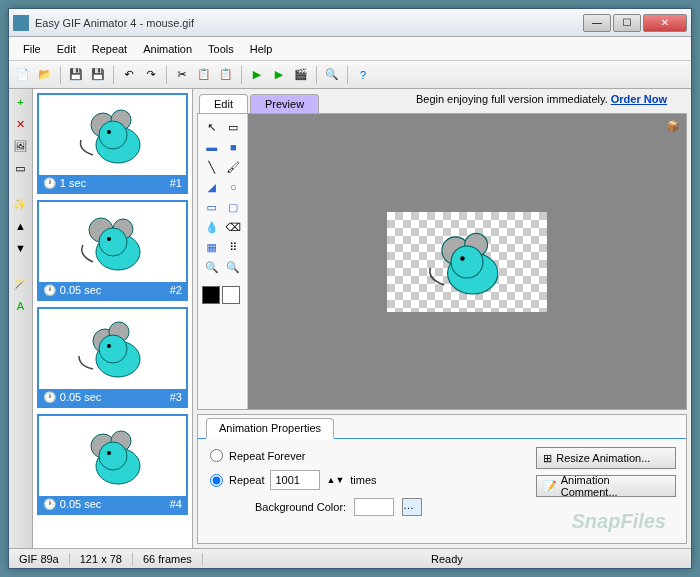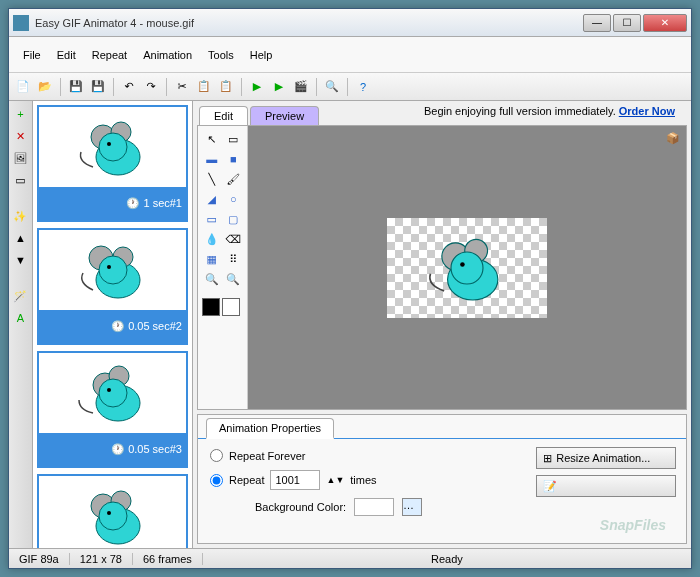--- a/index.html
+++ b/index.html
@@ -13,7 +13,7 @@
 .win-min { background: linear-gradient(#e8e8e8,#c8c8c8); }
 .win-max { background: linear-gradient(#e8e8e8,#c8c8c8); }
 .win-close { background: linear-gradient(#e88,#c44); color: white; width: 44px; }
-.menubar { height: 36px; background: #f8f8f8; display: flex; align-items: center; padding: 0 6px; border-bottom: 1px solid #ccc; }
+.menubar { height: 24px; background: #f8f8f8; display: flex; align-items: center; padding: 0 6px; border-bottom: 1px solid #ccc; }
 .menu-item { padding: 2px 8px; cursor: default; }
 .toolbar { height: 28px; background: linear-gradient(#f8f8f8,#e8e8e8); display: flex; align-items: center; padding: 0 4px; border-bottom: 1px solid #aaa; gap: 2px; }
 .tb-btn { width: 20px; height: 20px; display: flex; align-items: center; justify-content: center; cursor: default; border: 1px solid transparent; }

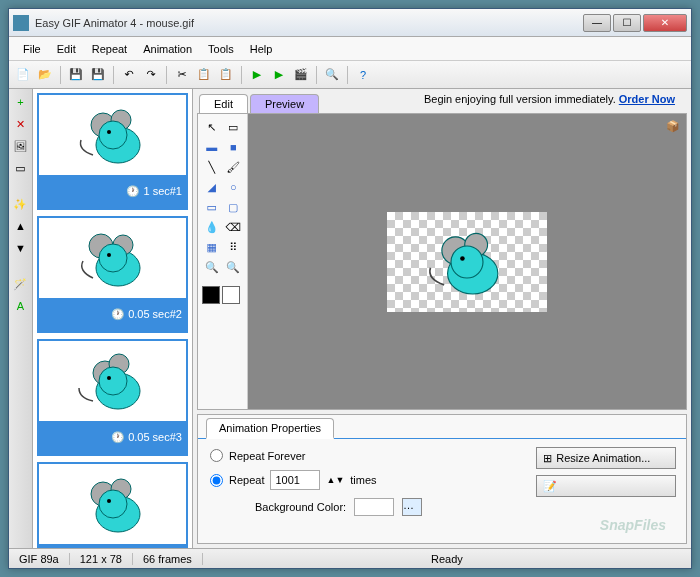--- a/index.html
+++ b/index.html
@@ -30,7 +30,7 @@
 .tab-row { height: 24px; display: flex; align-items: flex-end; padding-left: 6px; gap: 2px; position: relative; }
 .tab { padding: 3px 14px; background: #c4b5fd; border: 1px solid #aaa; border-bottom: none; border-radius: 4px 4px 0 0; font-size: 11px; }
 .tab.active { background: #fff; }
-.tab-msg { position: absolute; right: 16px; top: 4px; font-size: 11px; }
+.tab-msg { position: absolute; right: 24px; top: 4px; font-size: 11px; }
 .tab-msg a { color: #0040c0; text-decoration: underline; font-weight: bold; }
 .canvas-container { flex: 1; display: flex; border: 1px solid #aaa; margin: 0 4px; background: #fff; }
 .draw-tools { width: 50px; background: #f8f8f8; border-right: 1px solid #ccc; padding: 4px; display: flex; flex-direction: column; gap: 2px; }

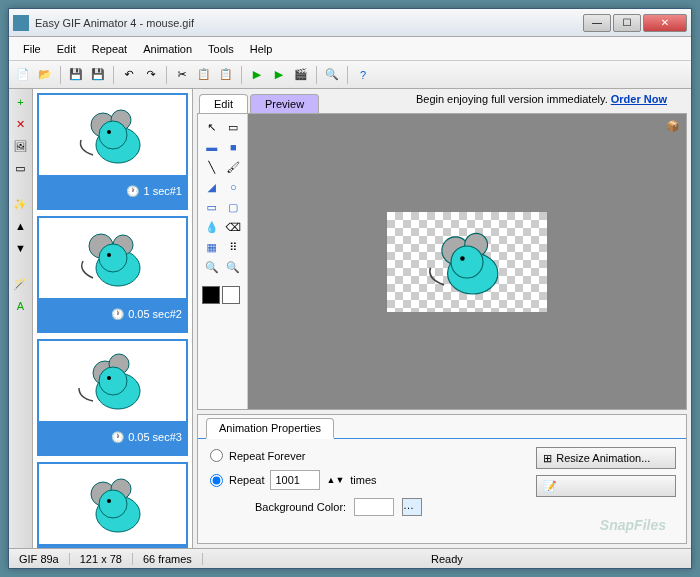--- a/index.html
+++ b/index.html
@@ -24,7 +24,7 @@
 .frames-panel { width: 160px; background: #fff; border-right: 1px solid #aaa; overflow-y: auto; padding: 4px; }
 .frame-thumb { margin-bottom: 6px; border: 2px solid #3a8dde; background: #3a8dde; }
 .frame-img { width: 100%; height: 80px; background: #fff; display: flex; align-items: center; justify-content: center; position: relative; }
-.frame-info { display: flex; justify-content: flex-end; padding: 10px 4px; color: #fff; font-size: 10px; }
+.frame-info { display: flex; justify-content: space-between; padding: 2px 4px; color: #fff; font-size: 10px; }
 .frame-info.lt { background: #3a8dde; }
 .center-area { flex: 1; display: flex; flex-direction: column; }
 .tab-row { height: 24px; display: flex; align-items: flex-end; padding-left: 6px; gap: 2px; position: relative; }

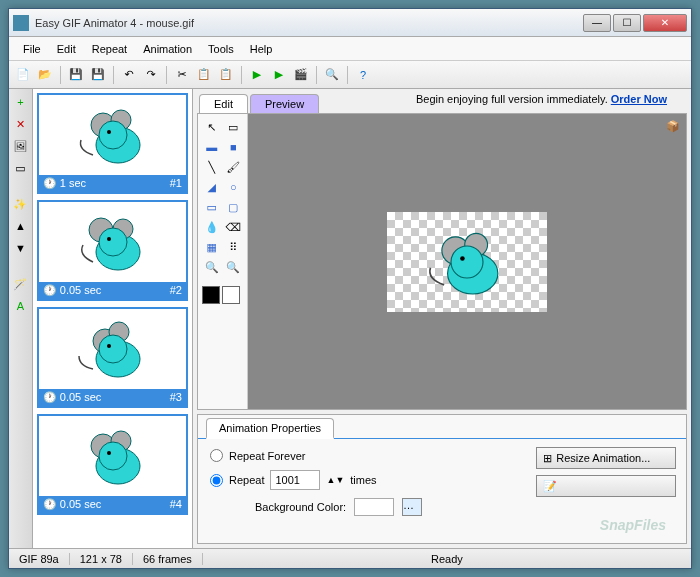--- a/index.html
+++ b/index.html
@@ -282,6 +282,7 @@
               </div>
             <div class="action-btn">
                 <span>📝</span>
+                <span>Animation Comment...</span>
               </div>
           </div>
           <div class="watermark">SnapFiles</div>

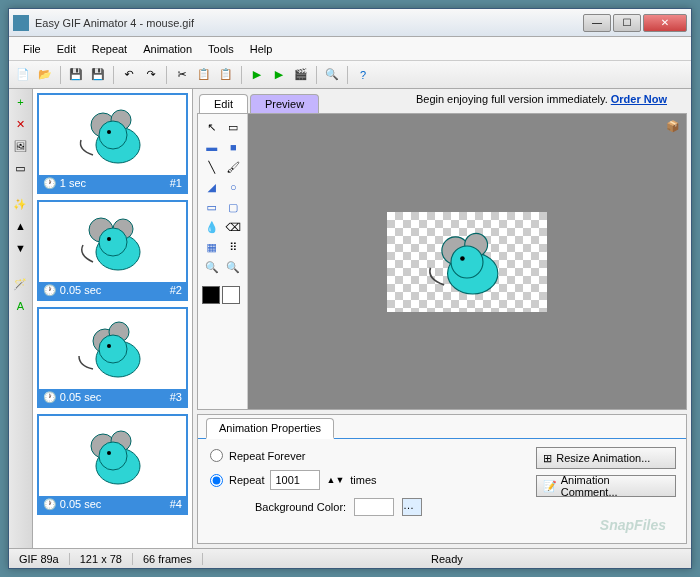--- a/index.html
+++ b/index.html
@@ -56,7 +56,7 @@
 .color-btn { width: 20px; height: 18px; border: 1px solid #888; background: #def; }
 .statusbar { height: 20px; background: linear-gradient(#f0f0f0,#e0e0e0); border-top: 1px solid #aaa; display: flex; align-items: center; font-size: 11px; }
 .status-cell { padding: 0 10px; border-right: 1px solid #bbb; }
-.watermark { position: absolute; right: 20px; bottom: 10px; opacity: 0.4; font-size: 14px; color: #7a9; font-weight: bold; font-style: italic; }
+.watermark { position: absolute; right: 20px; bottom: 10px; opacity: 0.4; font-size: 20px; color: #7a9; font-weight: bold; font-style: italic; }
 
 
 .mouse-svg { width: 80px; height: 70px; }

